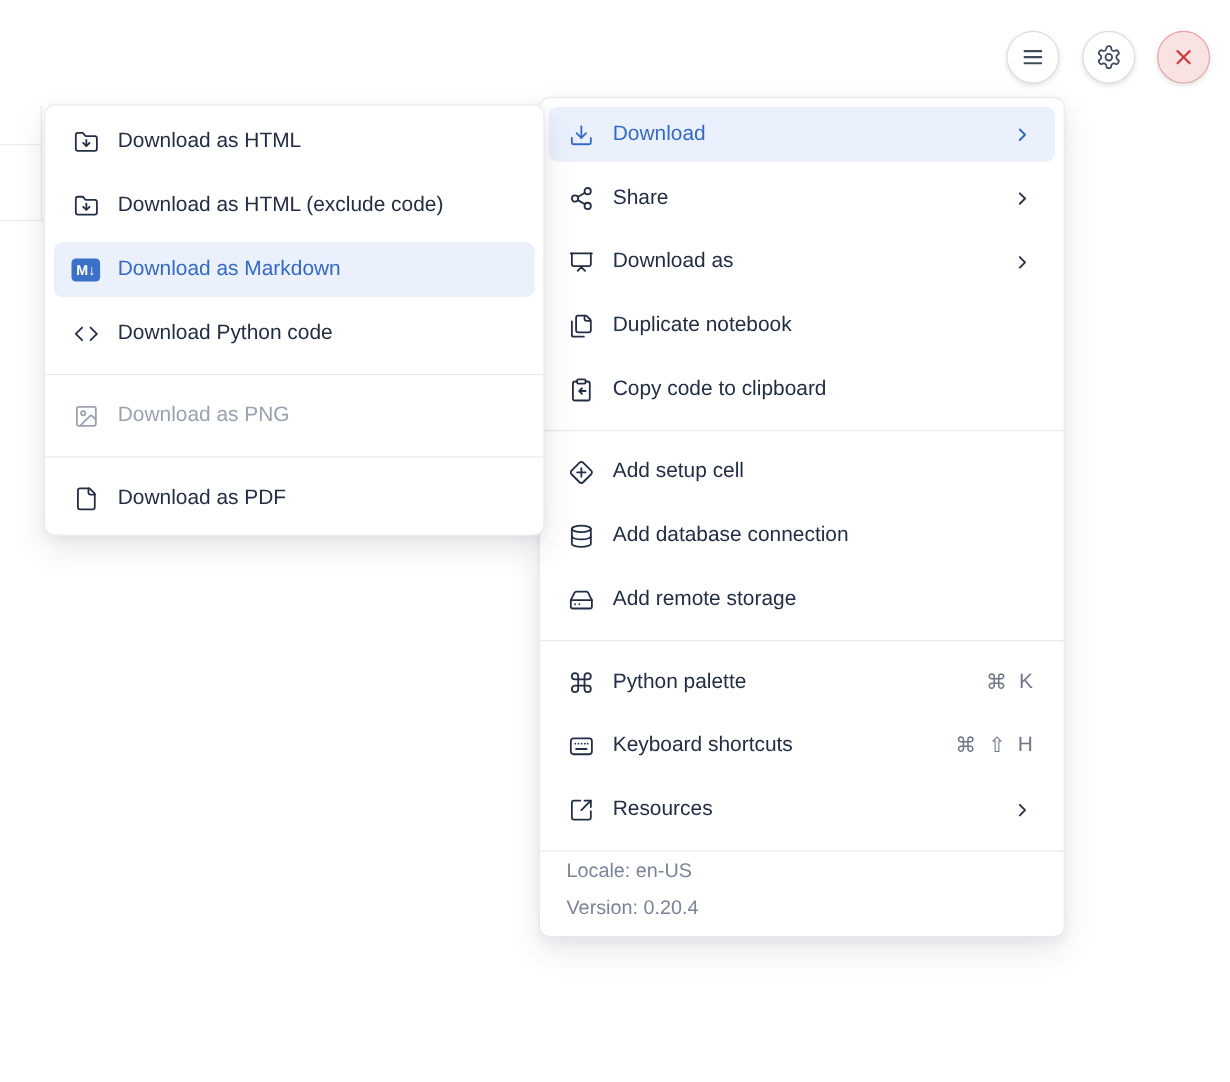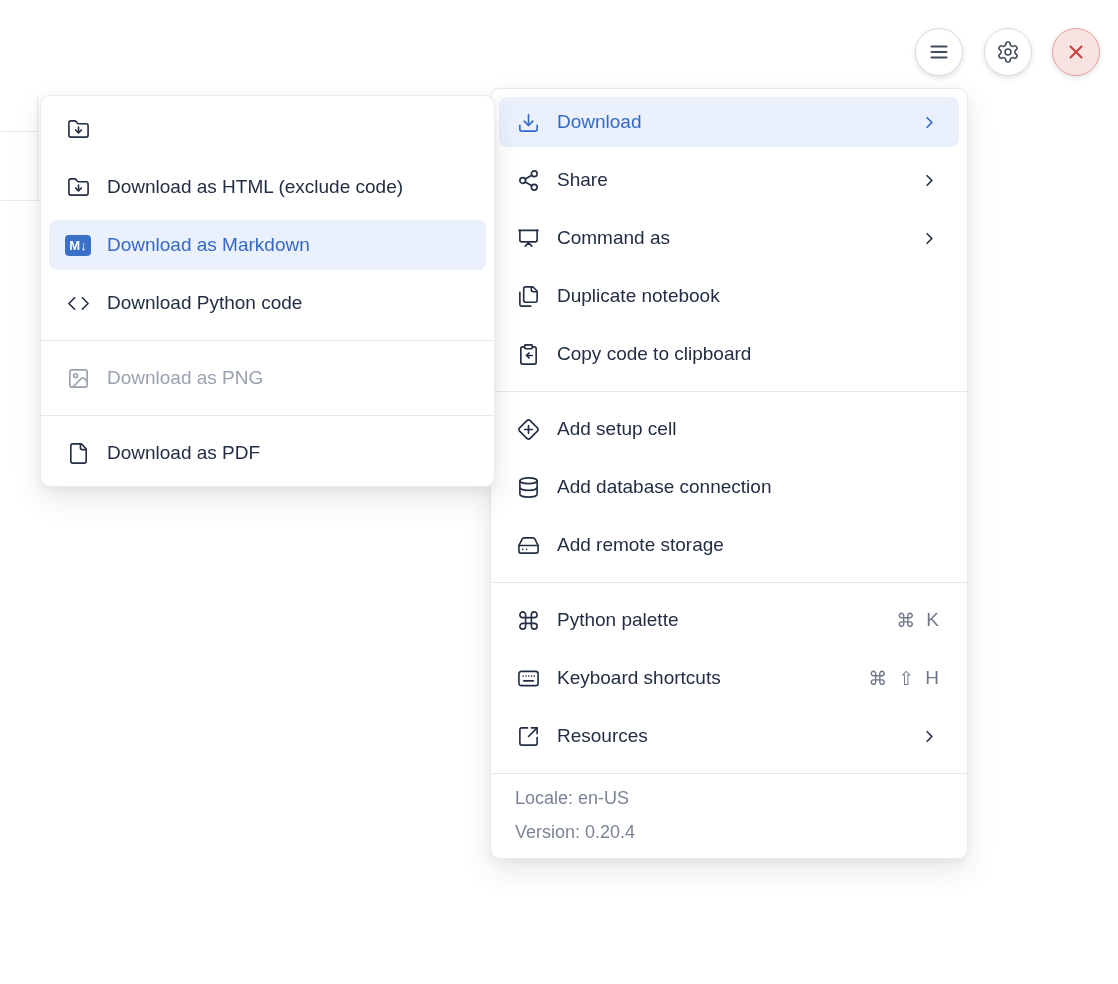--- a/index.html
+++ b/index.html
@@ -266,6 +266,7 @@
           <path d="m15 12.5-3 3-3-3"></path>
         </svg>
       </span>
+      <span class="mi-label">Download as HTML</span>
     </div>
     <div class="menu-item">
       <span class="mi-icon">

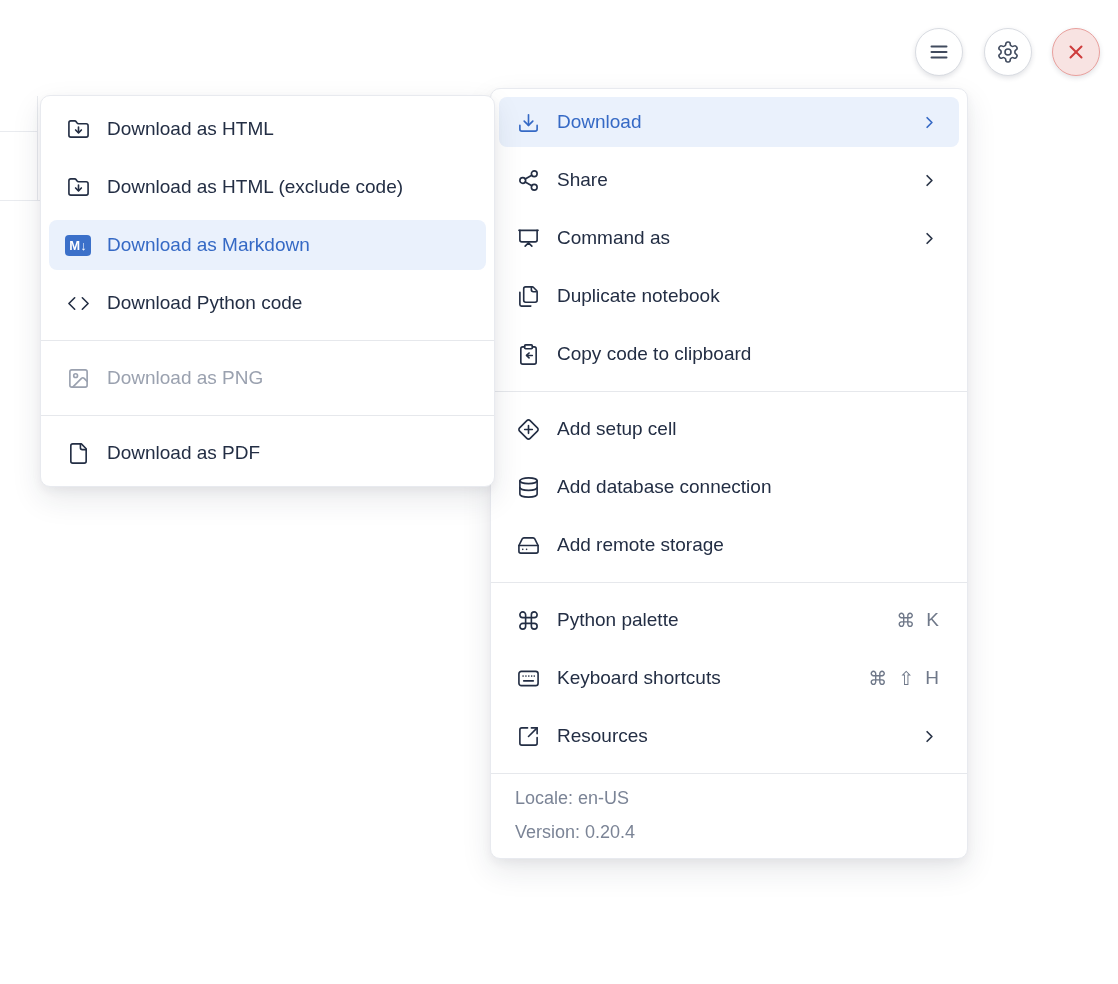--- a/index.html
+++ b/index.html
@@ -143,7 +143,7 @@
           <path d="m8.5 20 3.5-3.5 3.5 3.5"></path>
         </svg>
       </span>
-      <span class="mi-label">Command as</span>
+      <span class="mi-label">Download as</span>
       <span class="mi-trailing chev">
         <svg viewBox="0 0 24 24" fill="none" stroke="currentColor" stroke-width="2.2" stroke-linecap="round" stroke-linejoin="round">
           <path d="m9 18 6-6-6-6"></path>

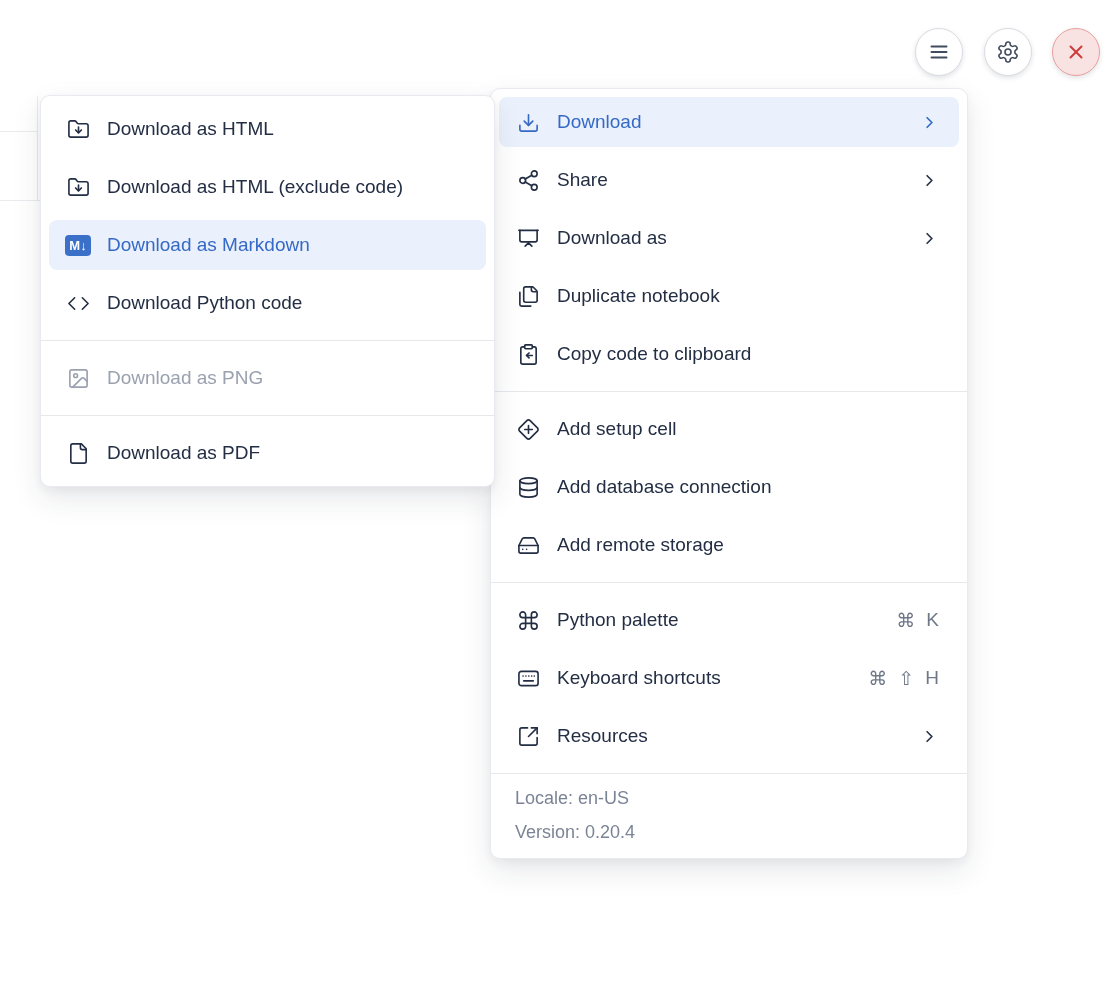--- a/index.html
+++ b/index.html
@@ -65,7 +65,7 @@
 
   .menu-footer{
     border-top:1px solid var(--sep);margin:4px -8px -8px;
-    padding:7px 24px 9px;color:var(--muted);font-size:18px;line-height:34px;
+    padding:0 24px 9px;color:var(--muted);font-size:18px;line-height:34px;
   }
 
   .md-badge{

